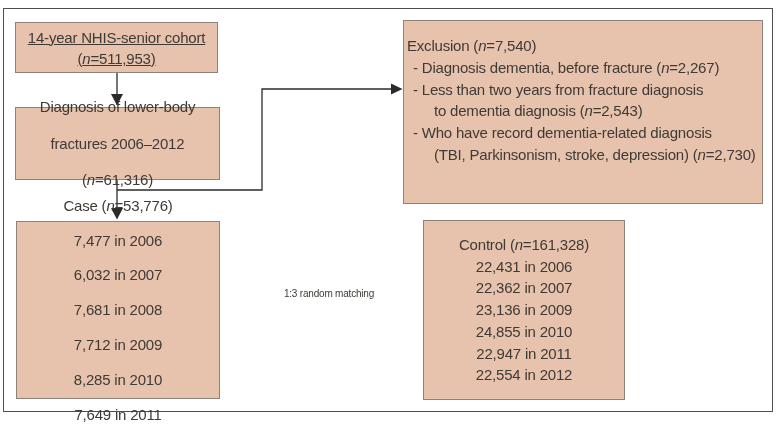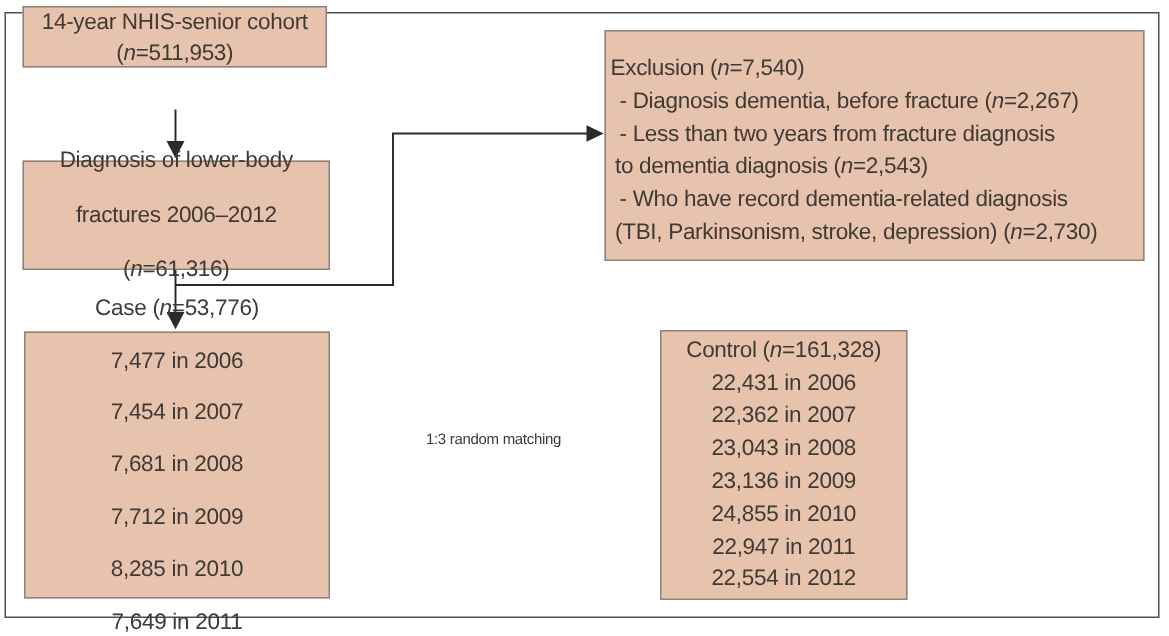--- a/index.html
+++ b/index.html
@@ -22,7 +22,7 @@
     font-size:15px;line-height:21.8px;letter-spacing:-0.2px;
   }
   .fbox.centered{display:flex;flex-direction:column;justify-content:center;text-align:center;}
-  .box-cohort{left:15px;top:4px;width:203px;height:41px;line-height:21px;}
+  .box-cohort{left:15px;top:22px;width:203px;height:51px;line-height:21px;text-decoration:underline;}
   .box-fracture{left:15px;top:107px;width:205px;height:73px;line-height:21.5px;gap:15px;}
   .box-exclusion{left:403px;top:20px;width:360px;height:154px;padding-top:14px;}
   .box-case{left:16px;top:221px;width:204px;height:178px;gap:13px;}

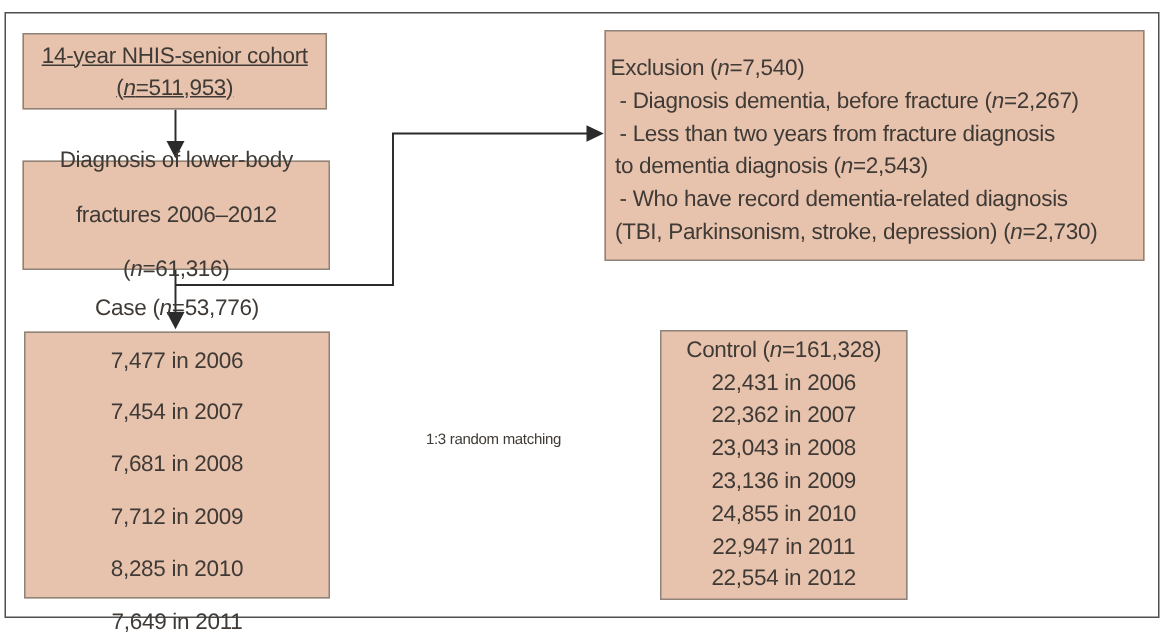--- a/index.html
+++ b/index.html
@@ -24,7 +24,7 @@
   .fbox.centered{display:flex;flex-direction:column;justify-content:center;text-align:center;}
   .box-cohort{left:15px;top:22px;width:203px;height:51px;line-height:21px;text-decoration:underline;}
   .box-fracture{left:15px;top:107px;width:205px;height:73px;line-height:21.5px;gap:15px;}
-  .box-exclusion{left:403px;top:20px;width:360px;height:154px;padding-top:14px;}
+  .box-exclusion{left:403px;top:20px;width:360px;height:184px;padding-top:14px;}
   .box-case{left:16px;top:221px;width:204px;height:178px;gap:13px;}
   .box-control{left:440px;top:220px;width:165px;height:180px;}
   .x-title{padding-left:3px;}

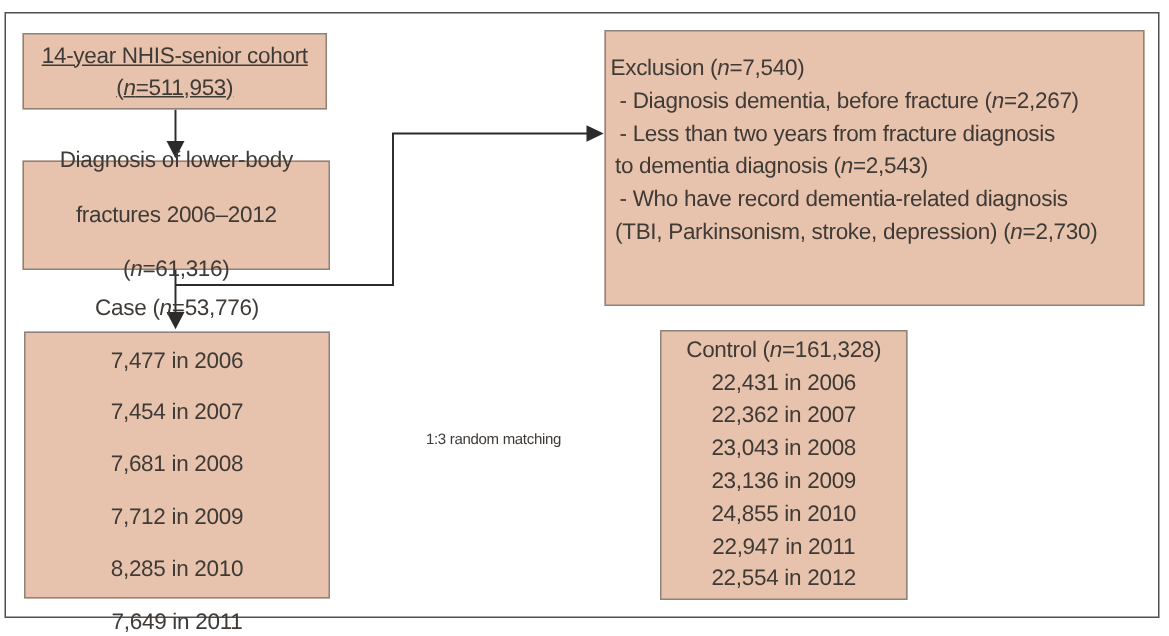--- a/index.html
+++ b/index.html
@@ -29,7 +29,7 @@
   .box-control{left:440px;top:220px;width:165px;height:180px;}
   .x-title{padding-left:3px;}
   .x-bullet{padding-left:9px;}
-  .x-cont{padding-left:6px;}
+  .x-cont{padding-left:30px;}
   .matching-label{
     position:absolute;left:229px;top:288px;width:200px;
     text-align:center;font-size:10px;letter-spacing:-0.2px;

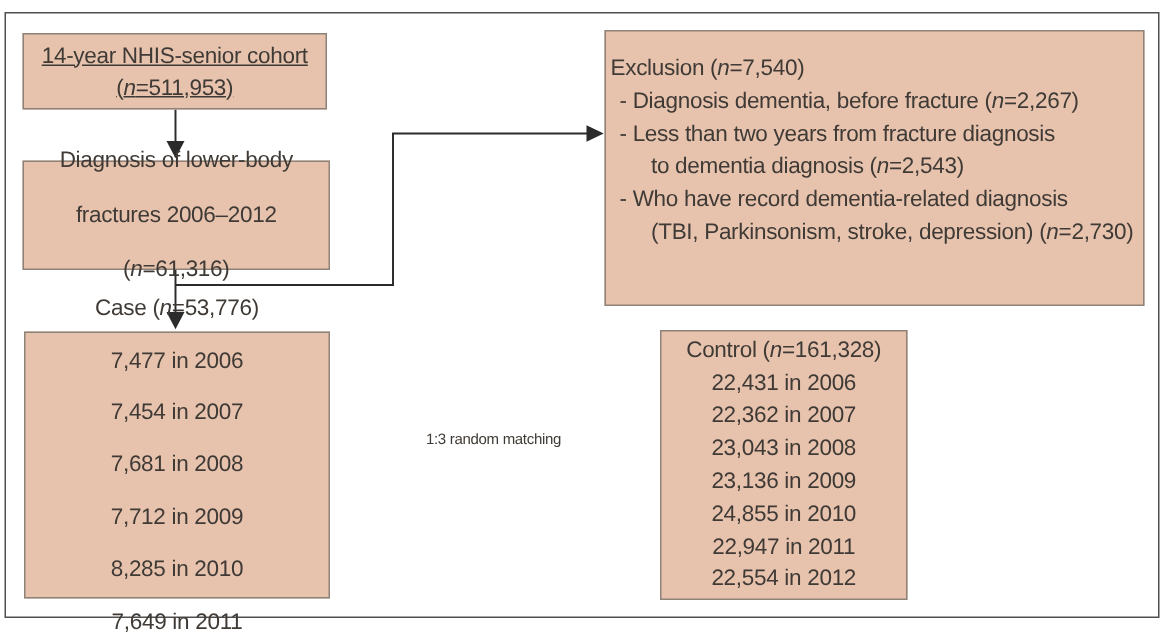--- a/index.html
+++ b/index.html
@@ -26,7 +26,7 @@
   .box-fracture{left:15px;top:107px;width:205px;height:73px;line-height:21.5px;gap:15px;}
   .box-exclusion{left:403px;top:20px;width:360px;height:184px;padding-top:14px;}
   .box-case{left:16px;top:221px;width:204px;height:178px;gap:13px;}
-  .box-control{left:440px;top:220px;width:165px;height:180px;}
+  .box-control{left:423px;top:220px;width:202px;height:180px;}
   .x-title{padding-left:3px;}
   .x-bullet{padding-left:9px;}
   .x-cont{padding-left:30px;}

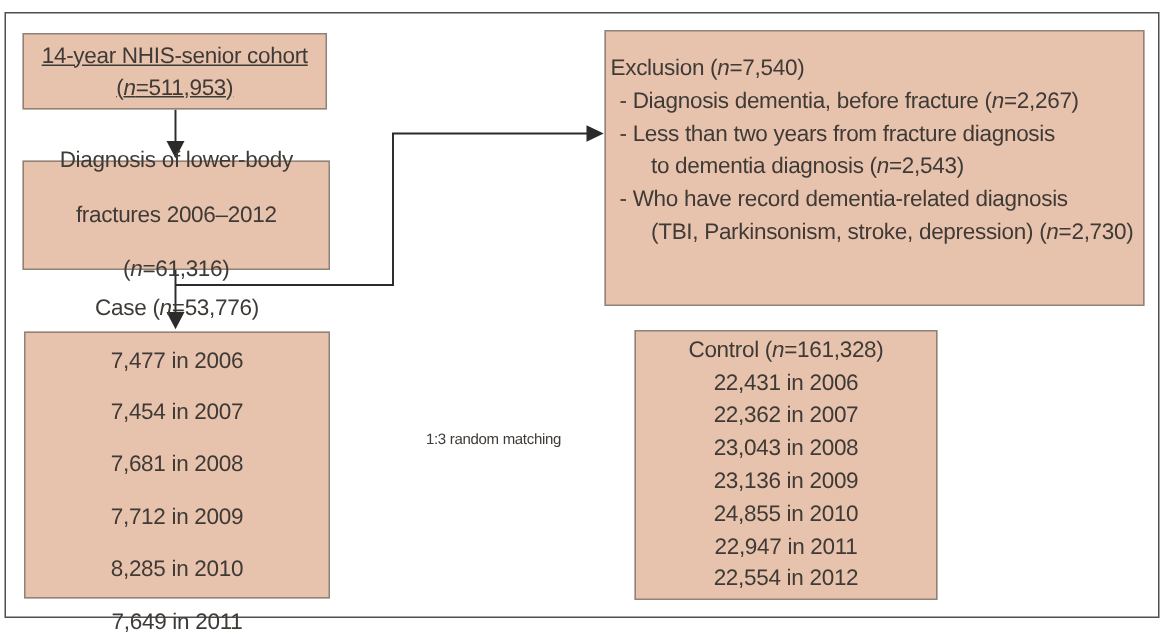--- a/index.html
+++ b/index.html
@@ -79,7 +79,7 @@
   <div class="fbox centered box-case">
     <div>Case (<i>n</i>=53,776)</div>
     <div>7,477 in 2006</div>
-    <div>7,454 in 2007</div>
+    <div>6,032 in 2007</div>
     <div>7,681 in 2008</div>
     <div>7,712 in 2009</div>
     <div>8,285 in 2010</div>

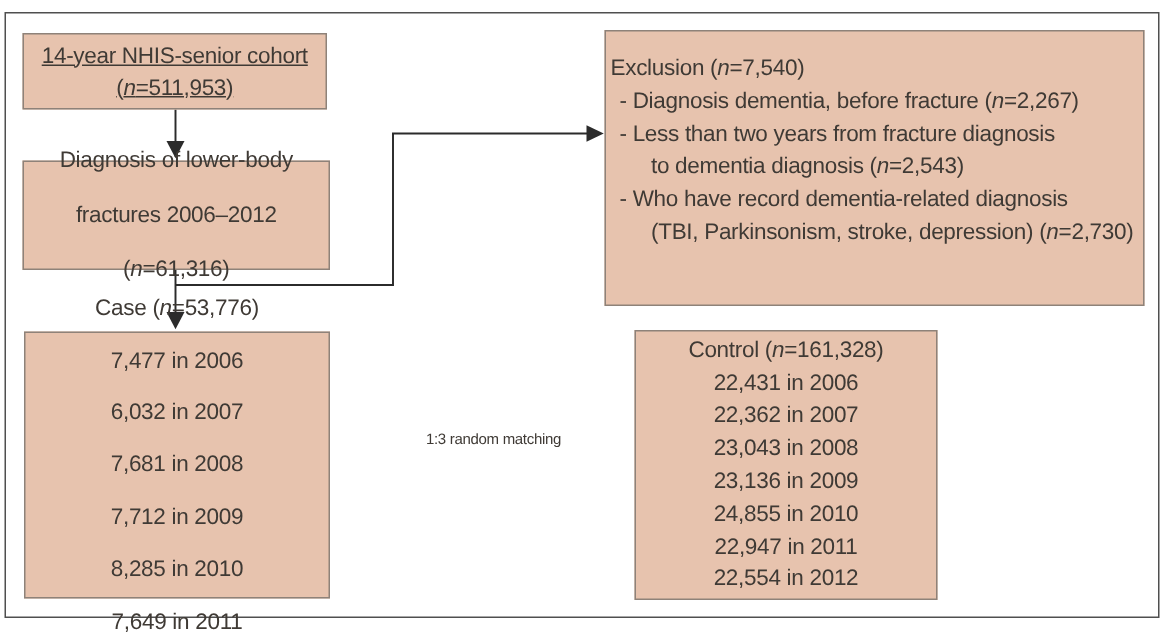--- a/index.html
+++ b/index.html
@@ -90,7 +90,6 @@
     <div>Control (<i>n</i>=161,328)</div>
     <div>22,431 in 2006</div>
     <div>22,362 in 2007</div>
-    <div>23,043 in 2008</div>
     <div>23,136 in 2009</div>
     <div>24,855 in 2010</div>
     <div>22,947 in 2011</div>

